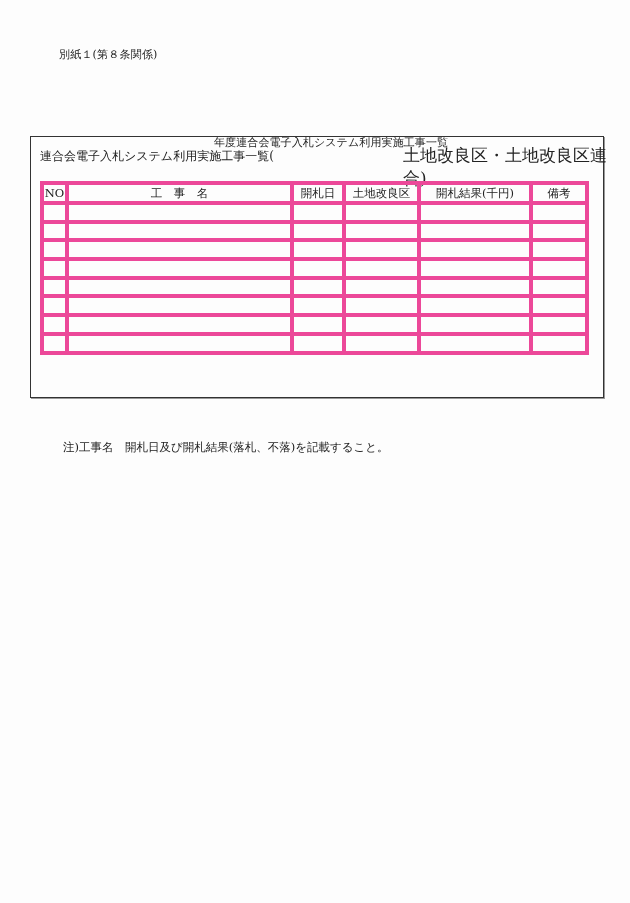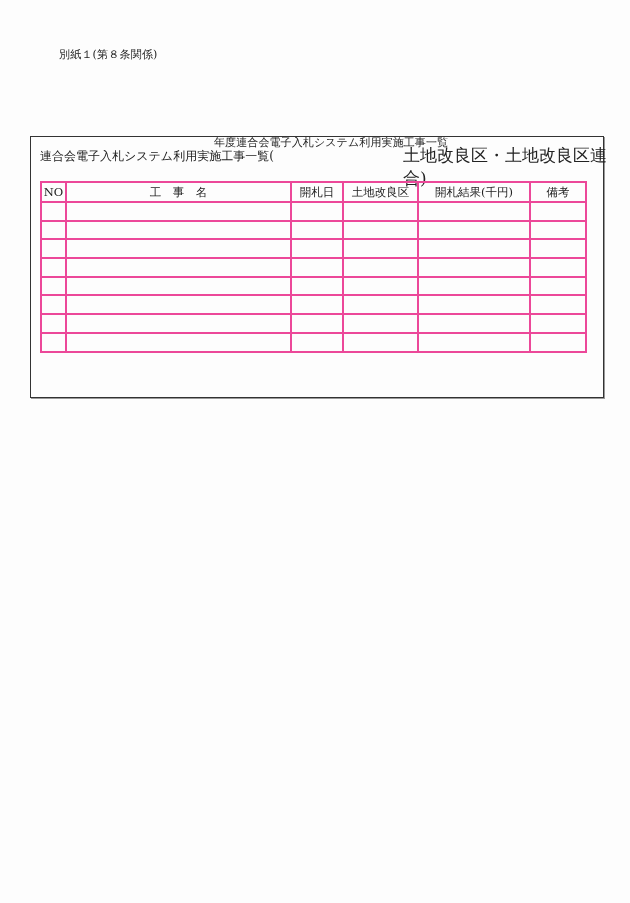--- a/index.html
+++ b/index.html
@@ -61,7 +61,7 @@
       table-layout: fixed;
     }
     table.works th, table.works td {
-      border: 2px solid #ec4899;
+      border: 4px solid #ec4899;
       height: 18.7px;
       padding: 0;
       font-weight: normal;

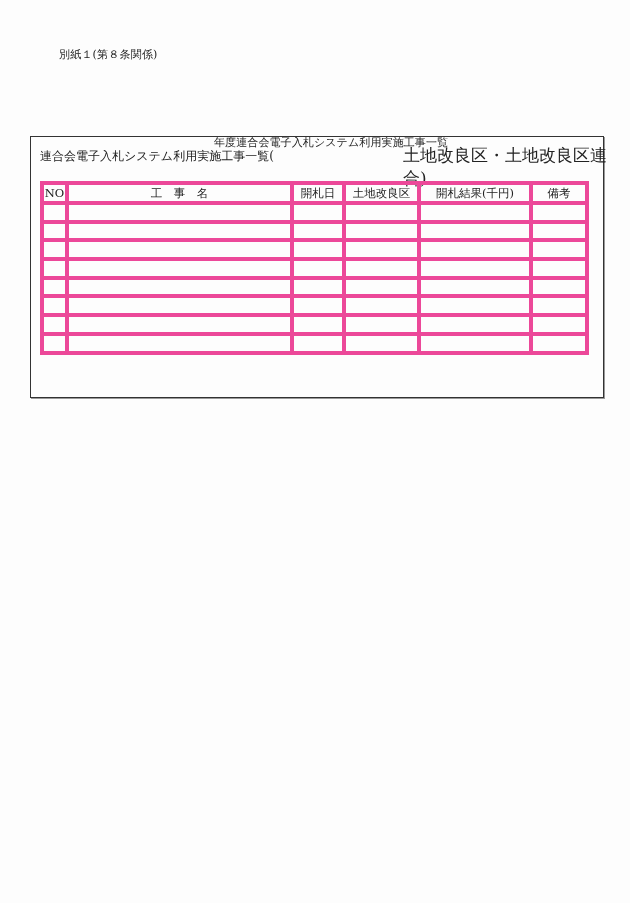--- a/index.html
+++ b/index.html
@@ -184,6 +184,7 @@
 </table>
 
 <div class="notes">
+  <div class="line1">注)工事名　開札日及び開札結果(落札、不落)を記載すること。</div>
 </div>
 
 </body></html>

